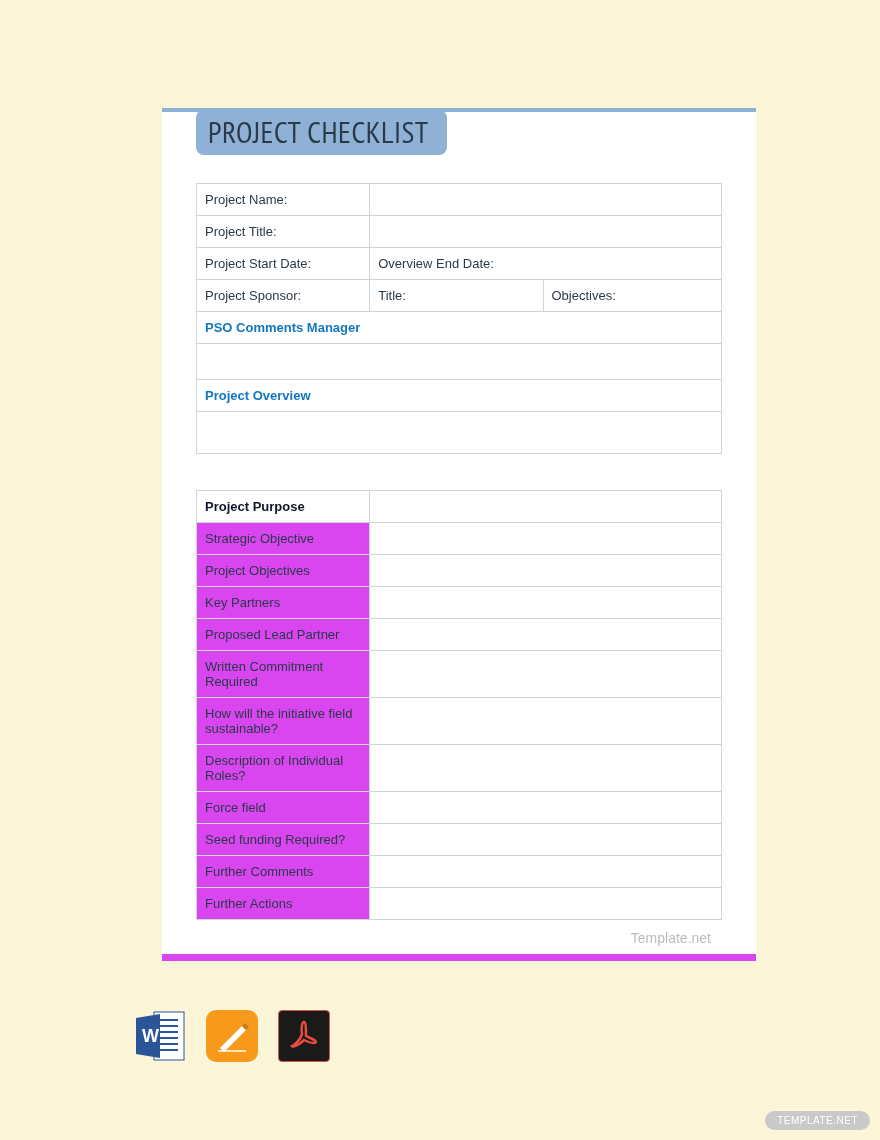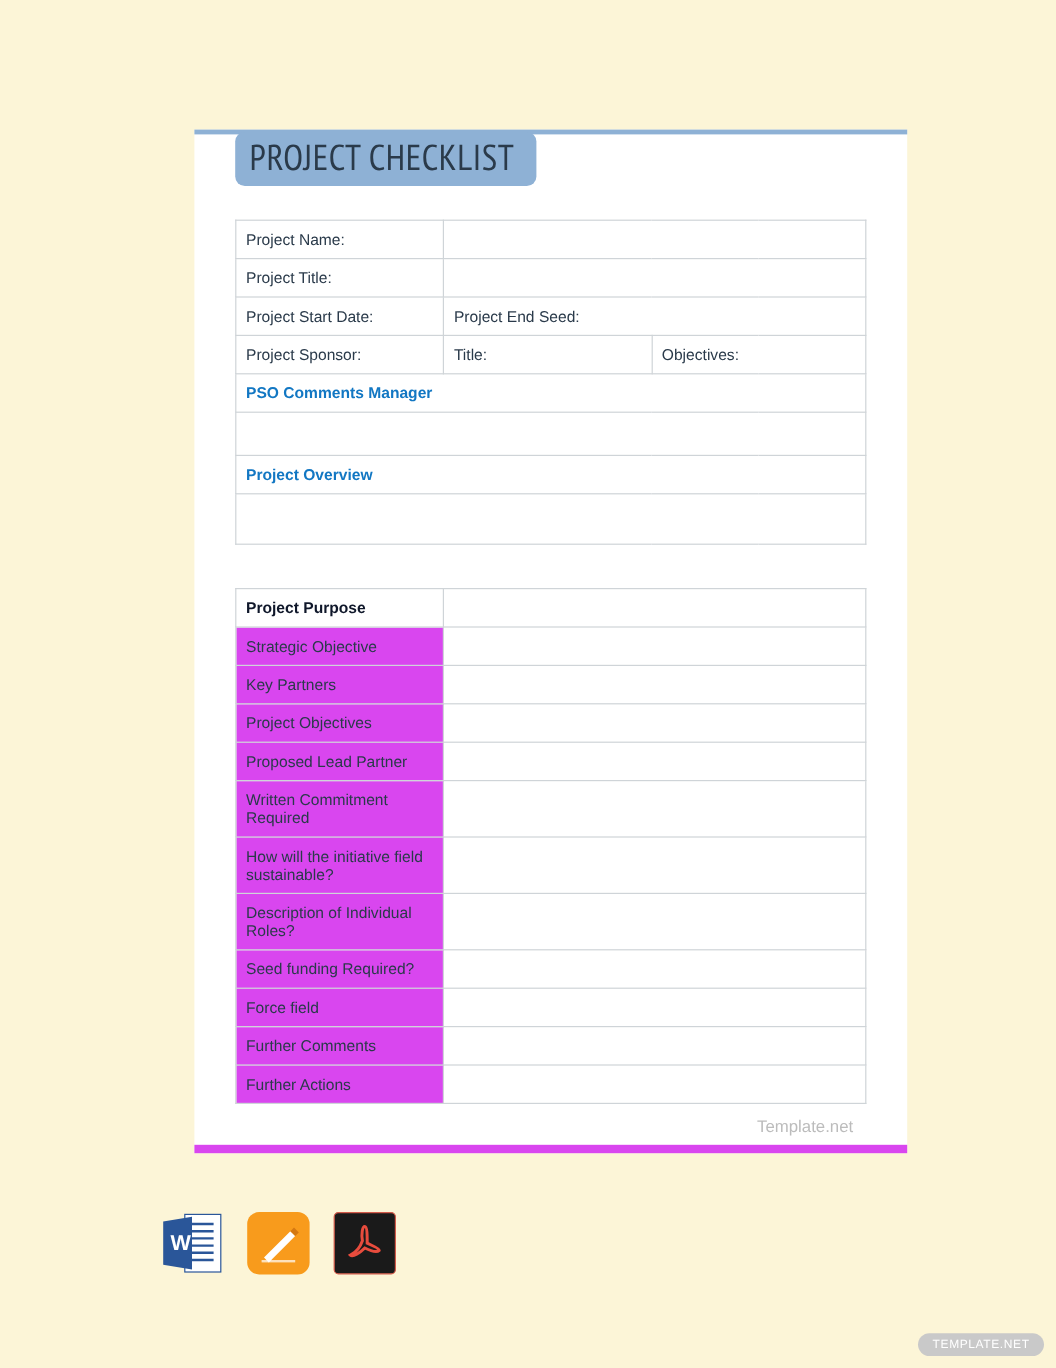--- a/index.html
+++ b/index.html
@@ -125,7 +125,7 @@
           </tr>
           <tr>
             <td colspan="1">Project Start Date:</td>
-            <td colspan="3">Project End Seed:</td>
+            <td colspan="3">Overview End Date:</td>
           </tr>
           <tr>
             <td colspan="1">Project Sponsor:</td>

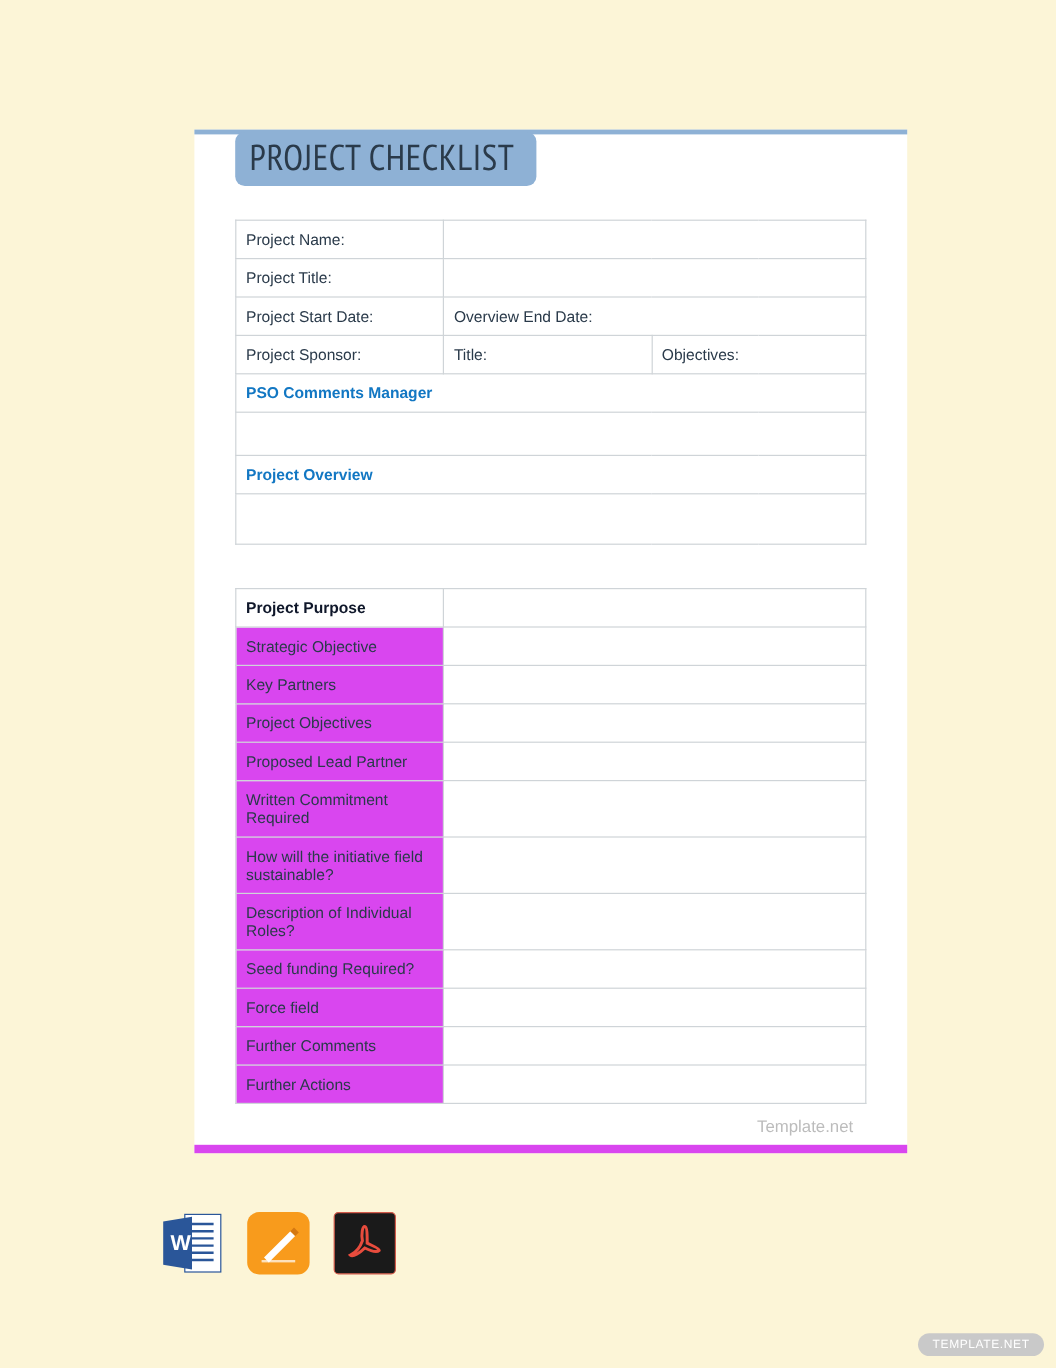--- a/index.html
+++ b/index.html
@@ -162,11 +162,11 @@
             <td></td>
           </tr>
           <tr>
+            <td class="purpose-label">Project Objectives</td>
+            <td></td>
+          </tr>
+          <tr>
             <td class="purpose-label">Key Partners</td>
-            <td></td>
-          </tr>
-          <tr>
-            <td class="purpose-label">Project Objectives</td>
             <td></td>
           </tr>
           <tr>

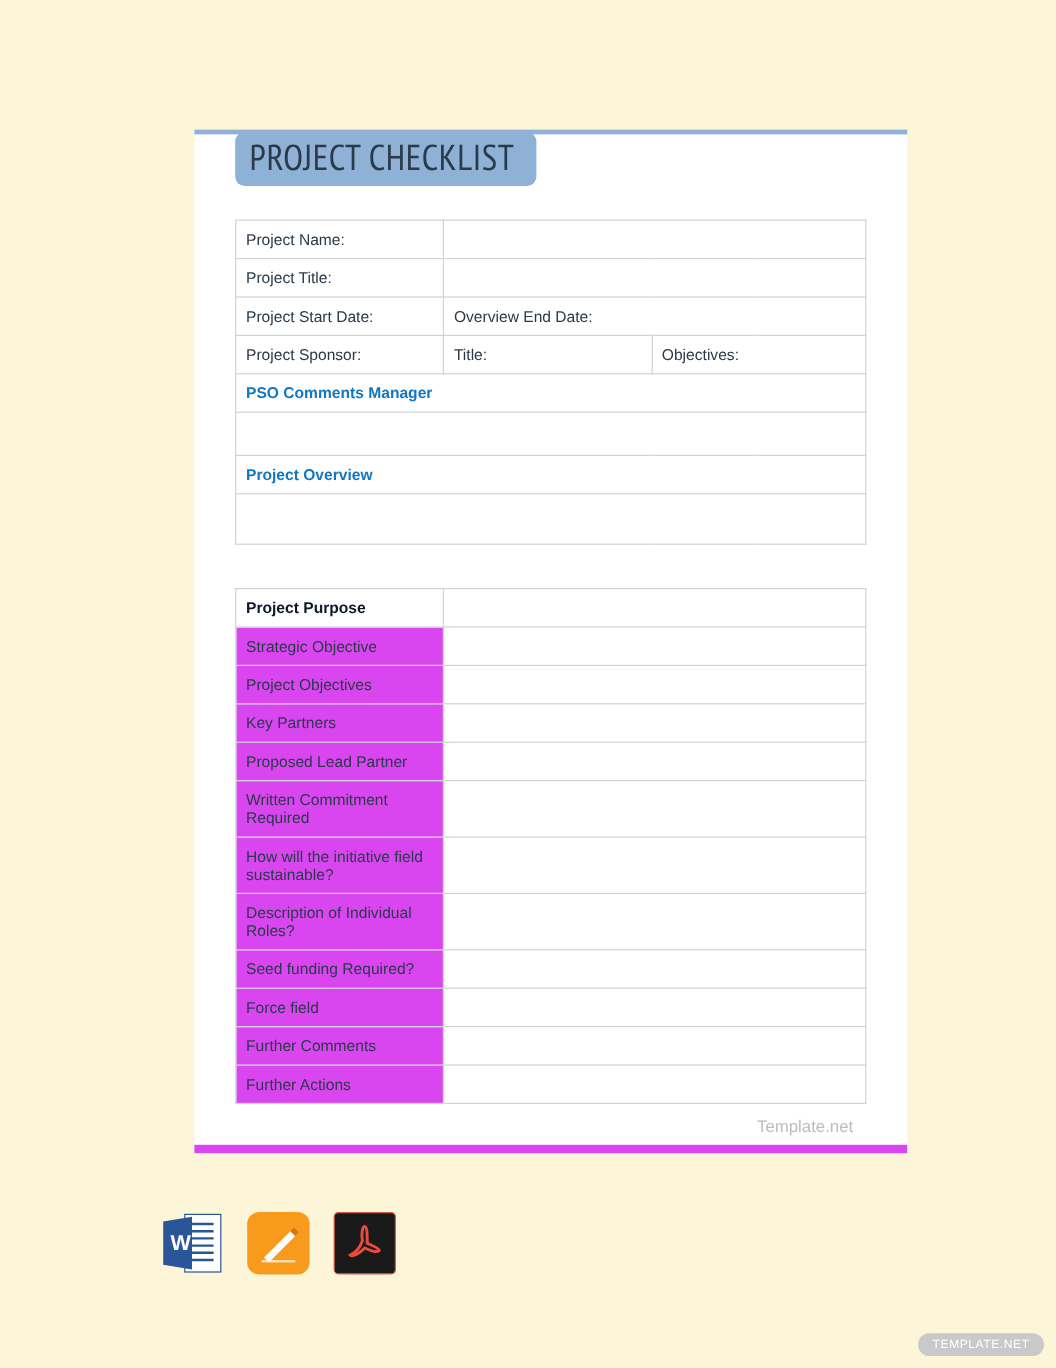--- a/index.html
+++ b/index.html
@@ -186,11 +186,11 @@
             <td></td>
           </tr>
           <tr>
+            <td class="purpose-label">Force field</td>
+            <td></td>
+          </tr>
+          <tr>
             <td class="purpose-label">Seed funding Required?</td>
-            <td></td>
-          </tr>
-          <tr>
-            <td class="purpose-label">Force field</td>
             <td></td>
           </tr>
           <tr>

